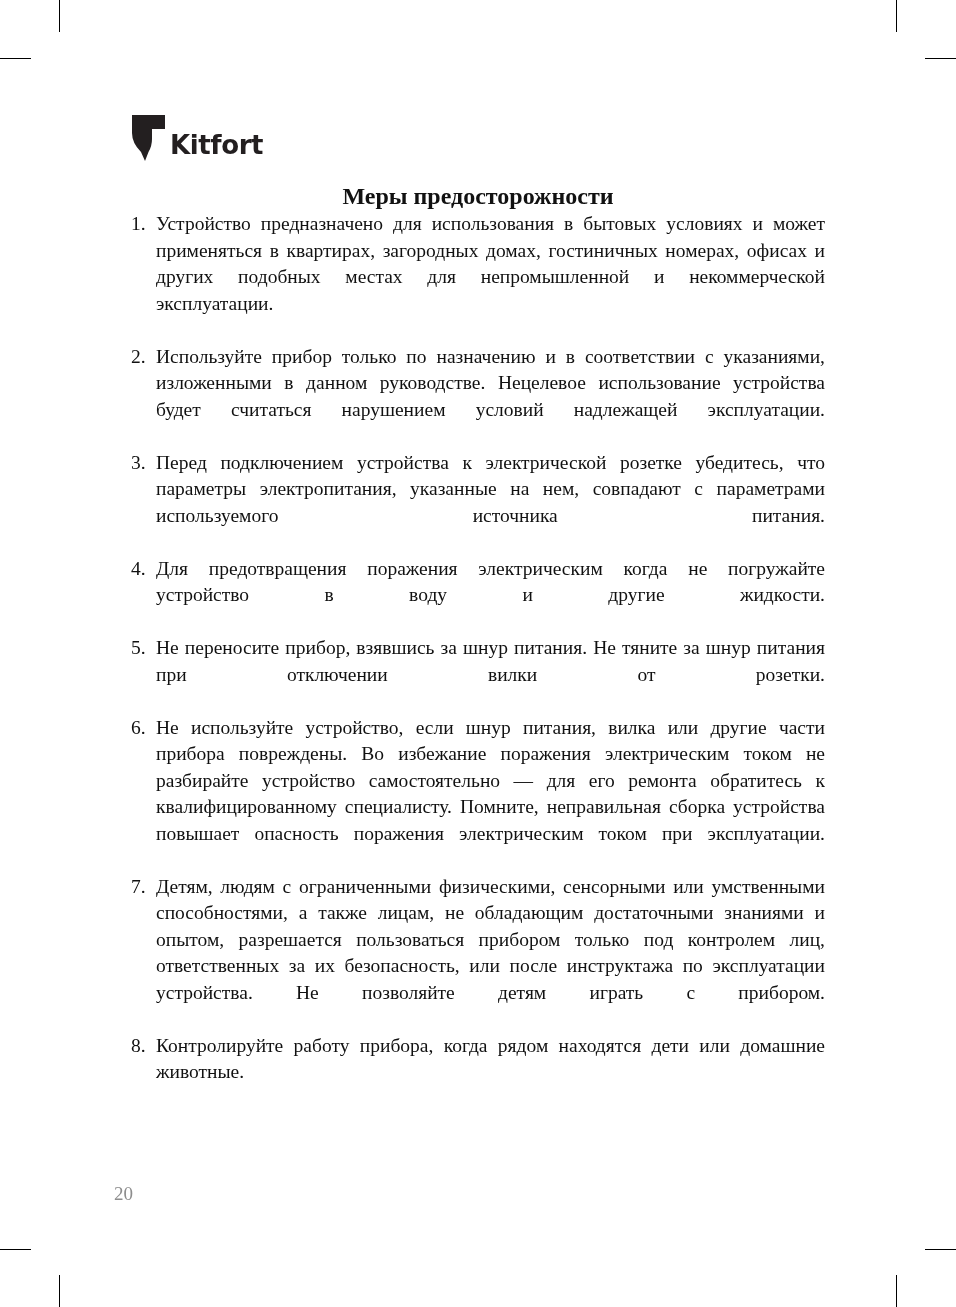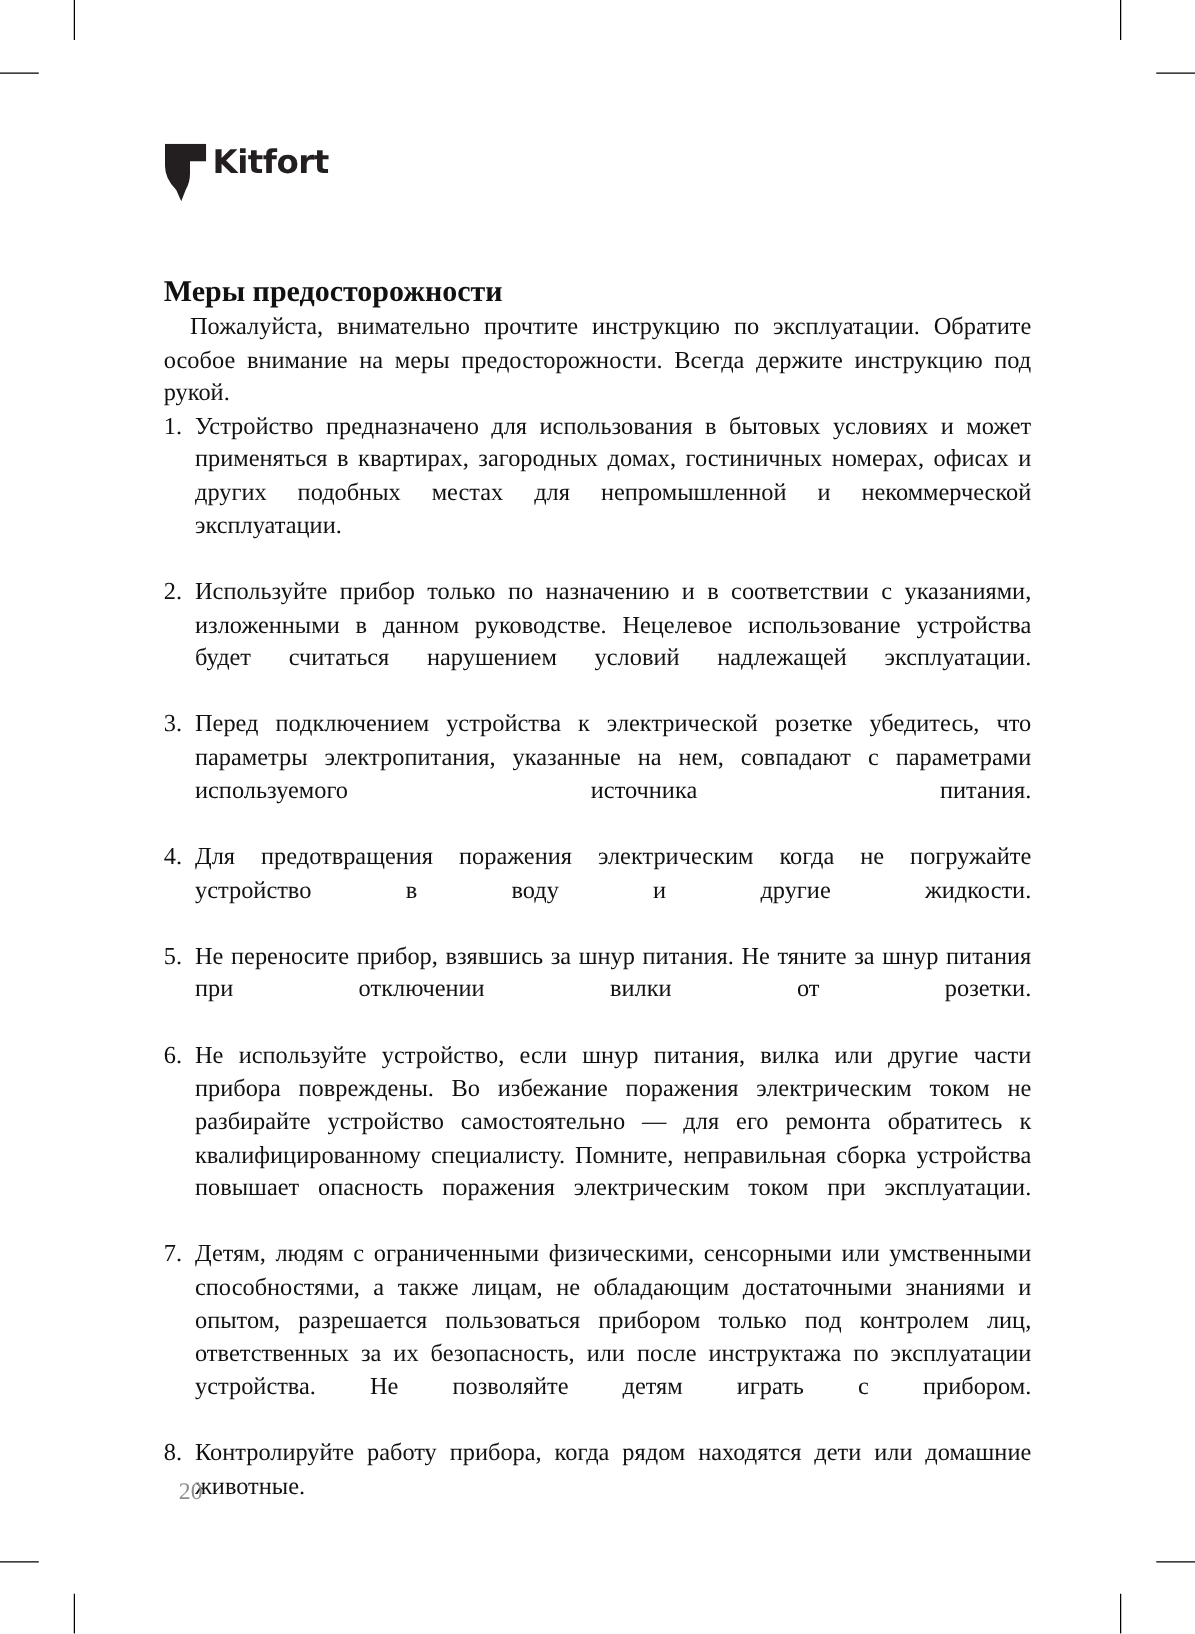--- a/index.html
+++ b/index.html
@@ -65,7 +65,7 @@
     letter-spacing: -0.4px;
     color: #231f20;
     line-height: 1;
-    margin-bottom: 18px;
+    margin-bottom: 3px;
   }
 
   

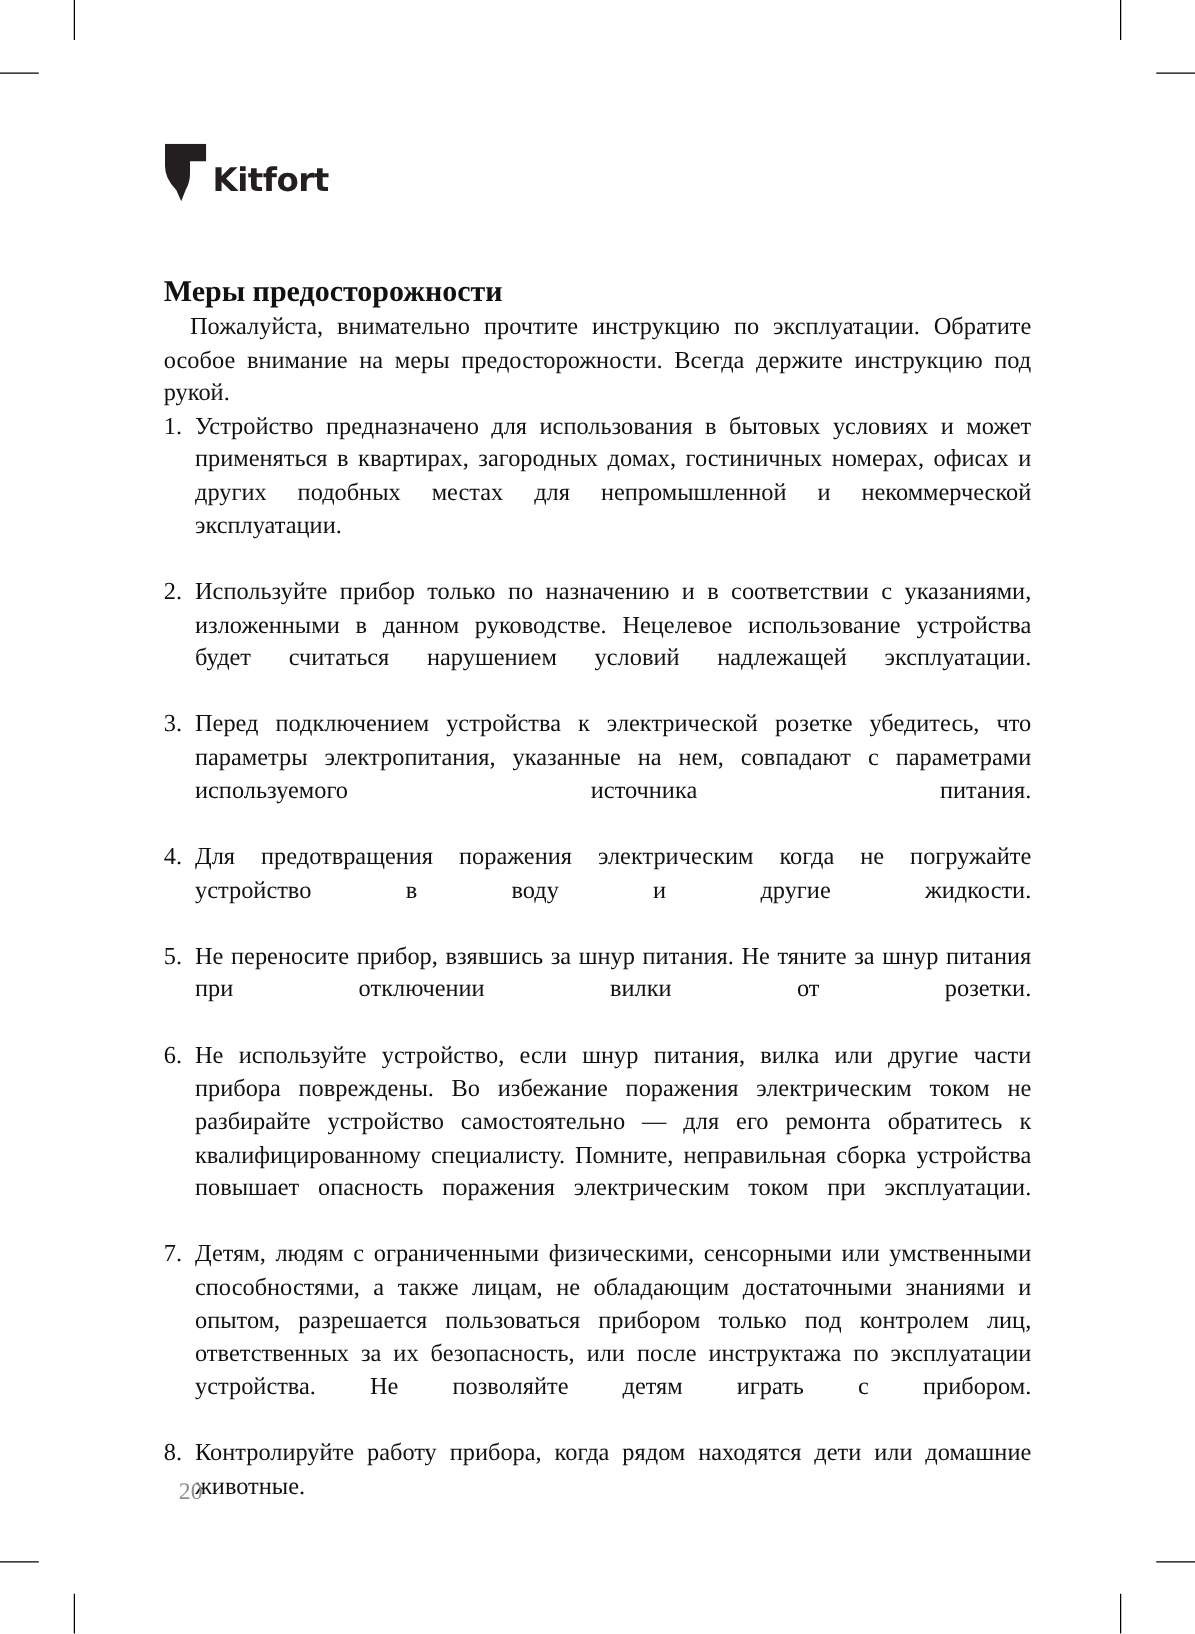--- a/index.html
+++ b/index.html
@@ -88,8 +88,8 @@
   h2.section-title {
     font-size: 24px;
     font-weight: 700;
-    text-align: left;
-    margin: 58px 0 0 0;
+    text-align: center;
+    margin: 20px 0 0 0;
     line-height: 30px;
   }
 

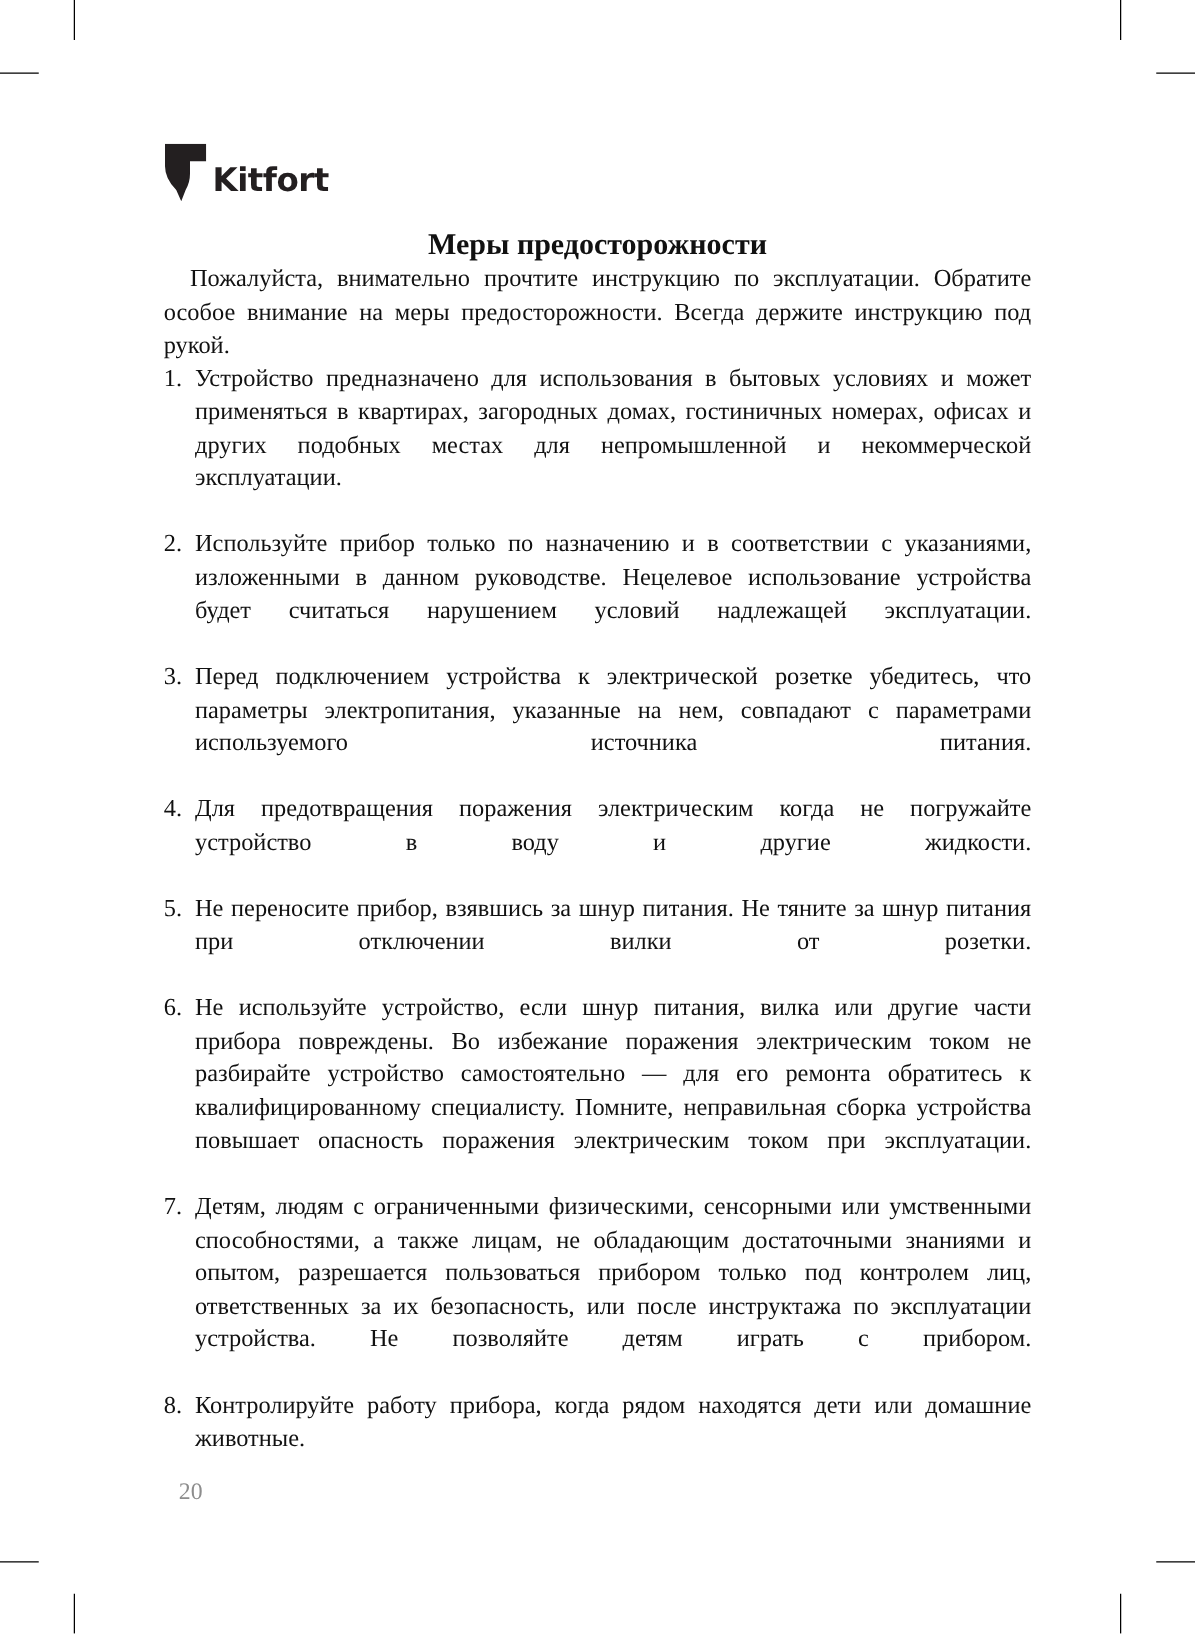--- a/index.html
+++ b/index.html
@@ -168,7 +168,6 @@
 
     <h2 class="section-title">Меры предосторожности</h2>
 
-    <p class="para intro">Пожалуйста, внимательно прочтите инструкцию по эксплуатации. Обратите особое внимание на меры предосторожности. Всегда держите инструкцию под рукой.</p>
 
     <ol class="rules">
       <li>

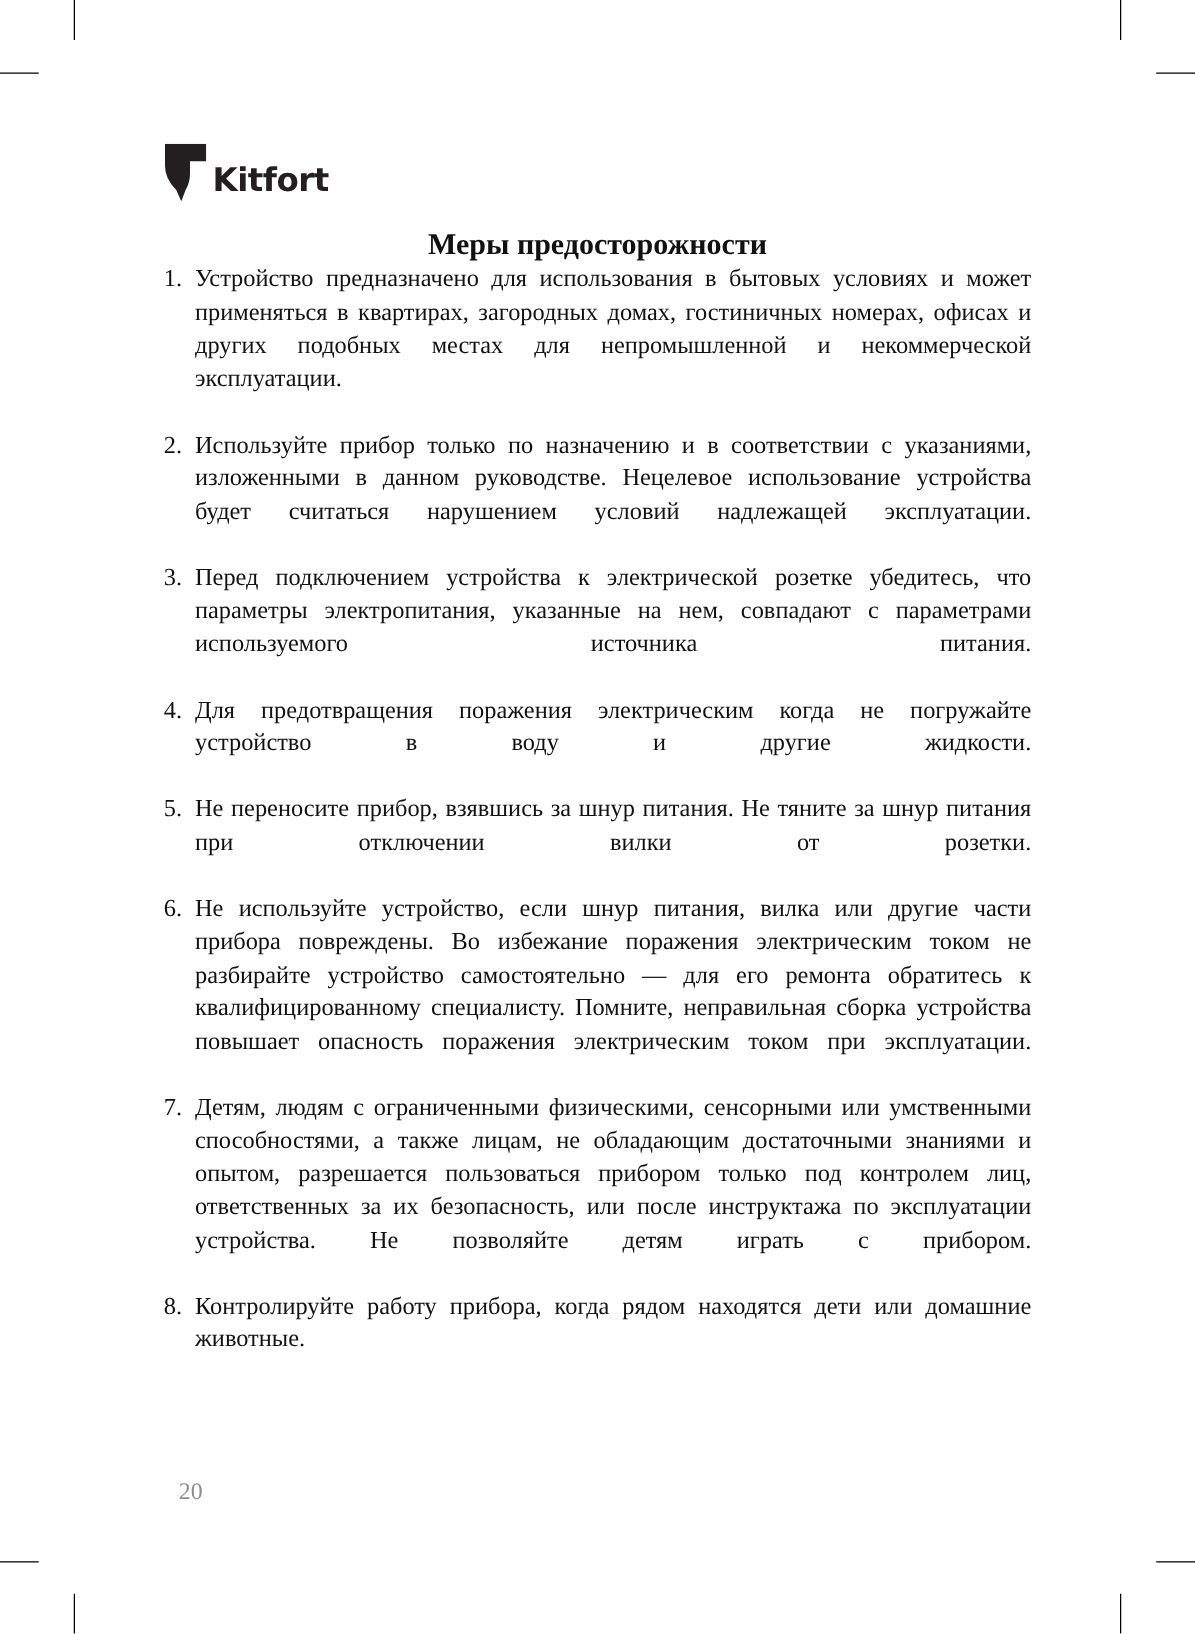--- a/index.html
+++ b/index.html
@@ -133,7 +133,7 @@
   
   .page-number {
     position: absolute;
-    left: 143px;
+    left: 114px;
     top: 1182px;
     font-size: 19px;
     color: #8d8d8d;

